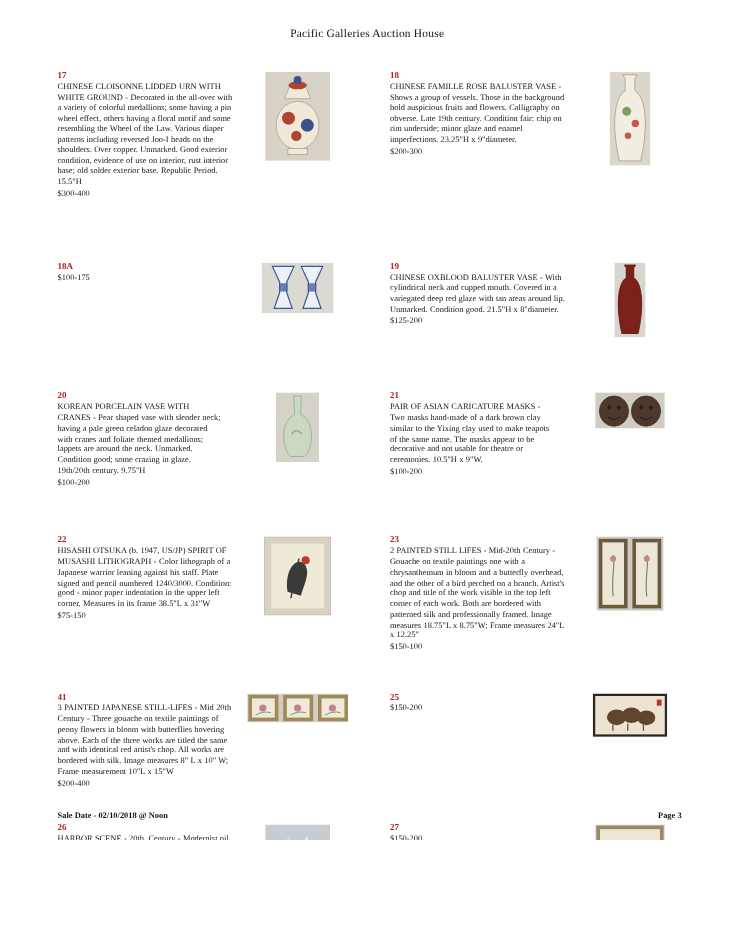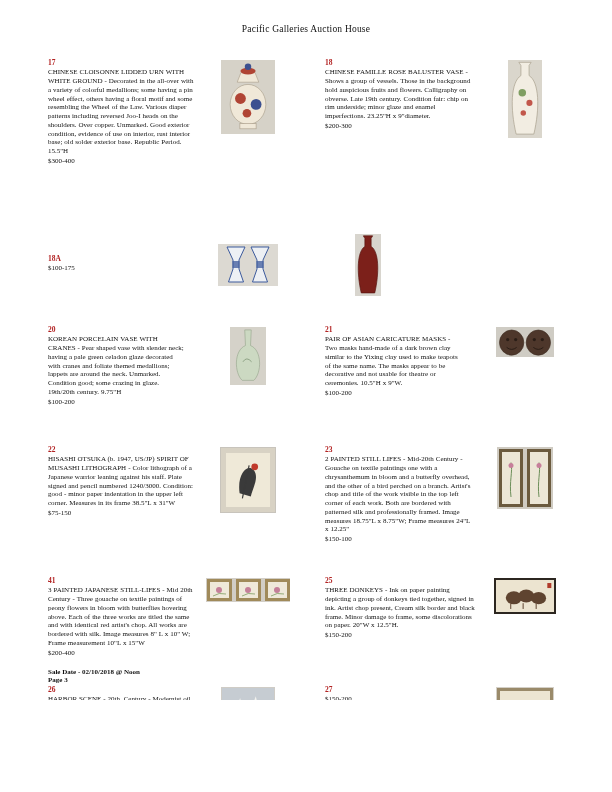--- a/index.html
+++ b/index.html
@@ -28,7 +28,7 @@
   }
   .lot{display:flex;gap:7px;align-items:flex-start;}
   .lot:nth-child(-n+2){min-height:144px;}
-  .lot:nth-child(n+3):nth-child(-n+4){min-height:93px;align-items:center;}
+  .lot:nth-child(n+3):nth-child(-n+4){min-height:93px;}
   .lot:nth-child(n+5):nth-child(-n+6){min-height:105px;gap:20px;}
   .lot:nth-child(n+7):nth-child(-n+8){min-height:116px;}
   .lot:nth-child(n+9):nth-child(-n+10){min-height:94px;}

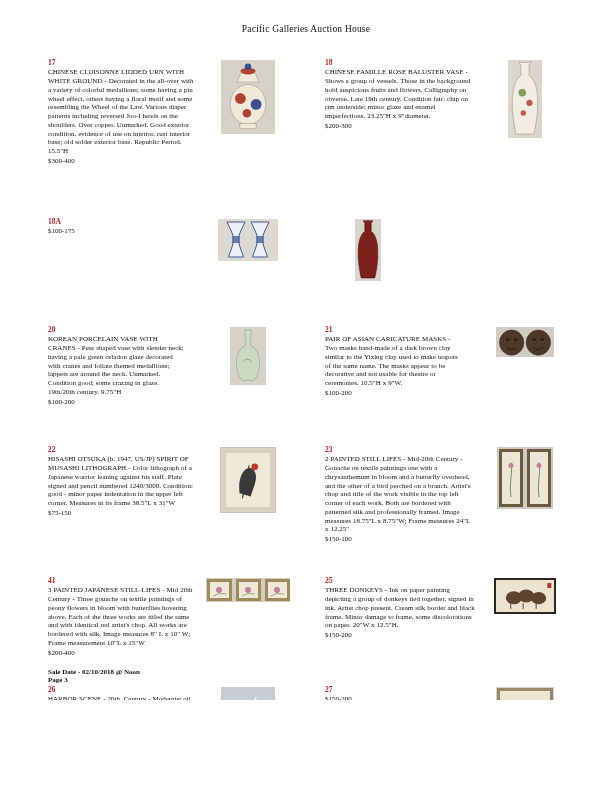--- a/index.html
+++ b/index.html
@@ -114,6 +114,11 @@
   </div>
 
   <div class="lot">
+    <div class="lot-text">
+      <div class="lot-number">19</div>
+      <div class="lot-desc">CHINESE OXBLOOD BALUSTER VASE - With cylindrical neck and cupped mouth. Covered in a variegated deep red glaze with tan areas around lip. Unmarked. Condition good. 21.5"H x 8"diameter.</div>
+      <div class="lot-price">$125-200</div>
+    </div>
     <div class="lot-image">
           <svg width="26" height="62" viewBox="0 0 26 62" xmlns="http://www.w3.org/2000/svg">
             <rect width="26" height="62" fill="#d8d5ce"></rect>

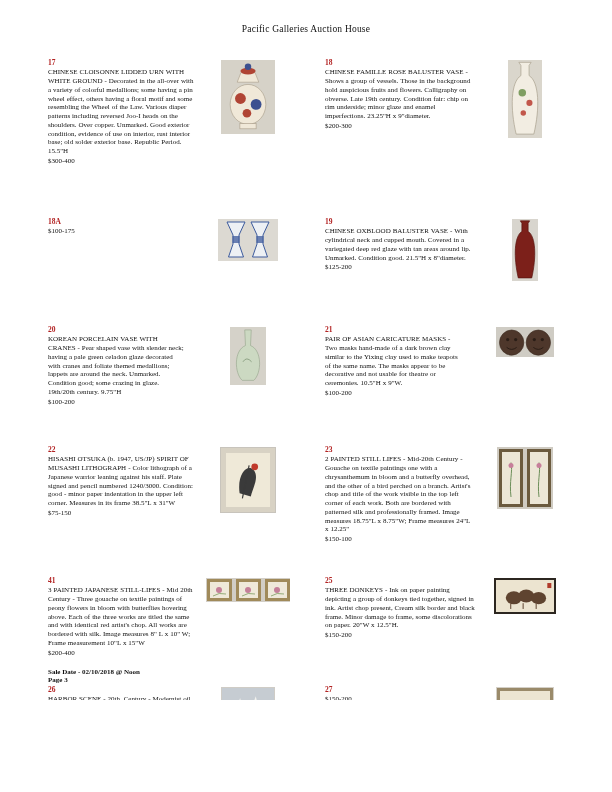--- a/index.html
+++ b/index.html
@@ -230,7 +230,6 @@
   <div class="lot">
     <div class="lot-text">
       <div class="lot-number">25</div>
-      <div class="lot-desc">THREE DONKEYS - Ink on paper painting depicting a group of donkeys tied together, signed in ink. Artist chop present, Cream silk border and black frame. Minor damage to frame, some discolorations on paper. 20"W x 12.5"H.</div>
       <div class="lot-price">$150-200</div>
     </div>
     <div class="lot-image">

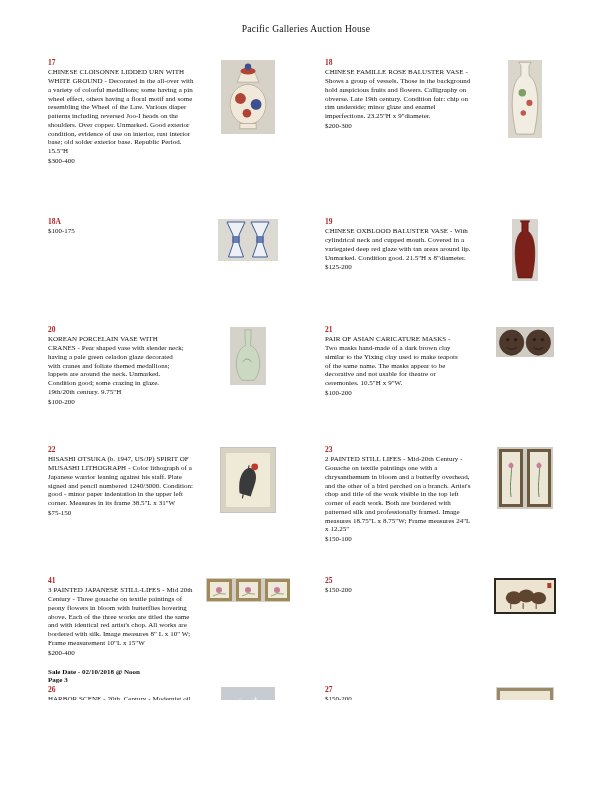--- a/index.html
+++ b/index.html
@@ -49,7 +49,7 @@
   .footer{
     position:absolute;left:48px;right:44px;bottom:16px;
     display:flex;justify-content:space-between;
-    font-size:7px;font-weight:bold;flex-direction:column;
+    font-size:7px;font-weight:bold;
   }
 </style>
 </head>

